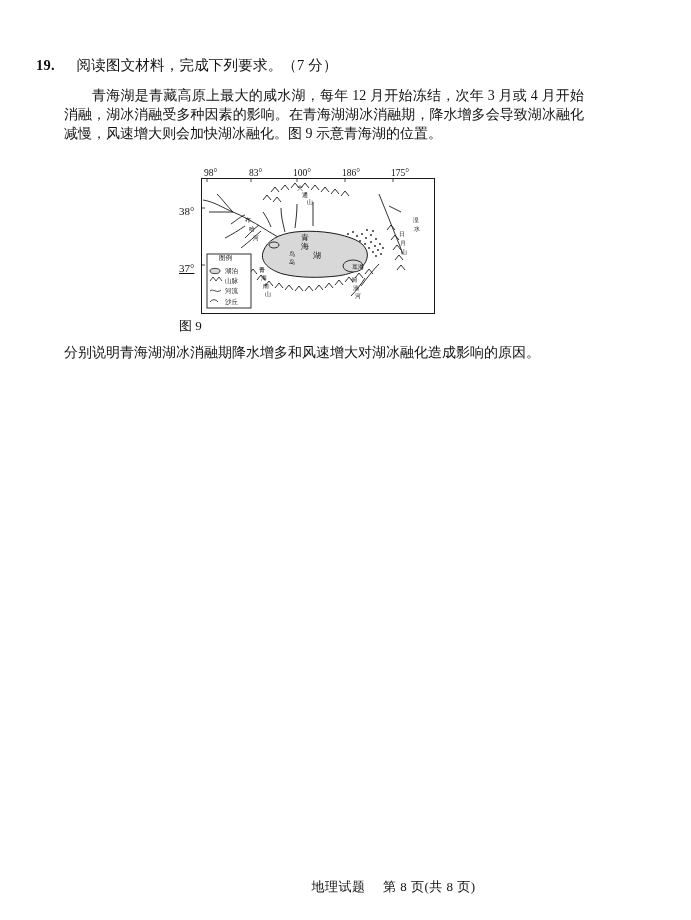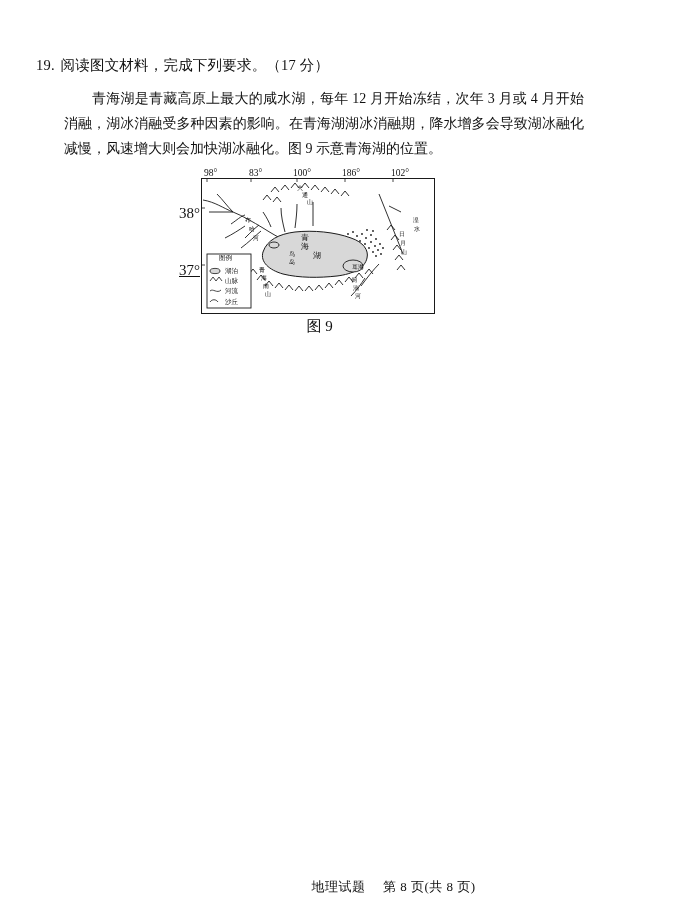--- a/index.html
+++ b/index.html
@@ -32,7 +32,8 @@
     white-space: nowrap;
   }
   .q-head .num {
-    margin-right: 2px;
+    margin-right: 18px;
+    font-weight: bold;
   }
 
   .q-body {

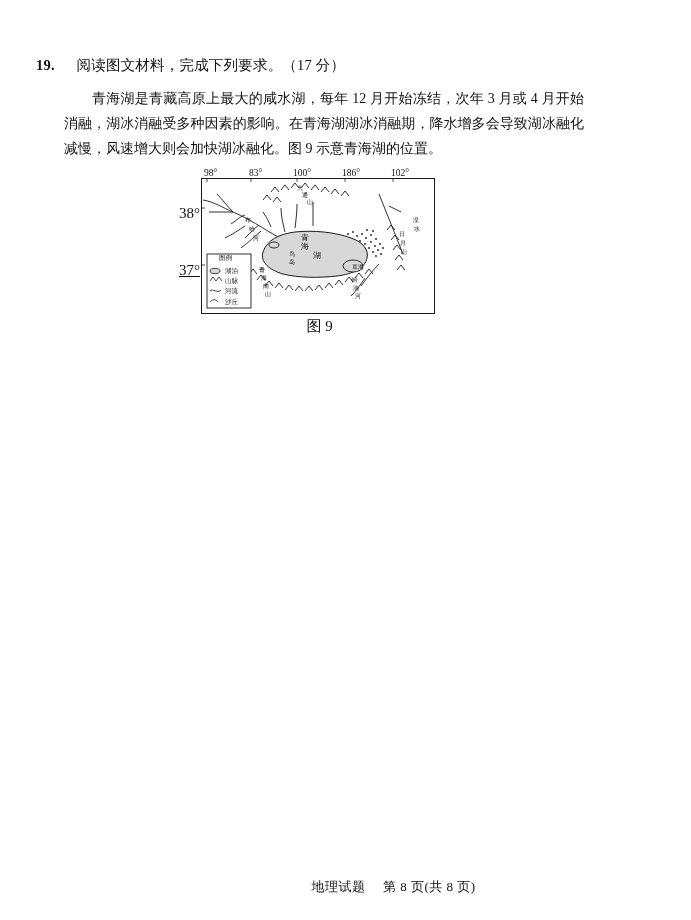--- a/index.html
+++ b/index.html
@@ -124,7 +124,7 @@
 
   <div class="q-head">
     <span class="num">19.</span>
-    <span>阅读图文材料，完成下列要求。（17 分）</span>
+    <span>阅读图文材料，完成下列要求。（7 分）</span>
   </div>
 
   <div class="q-body">

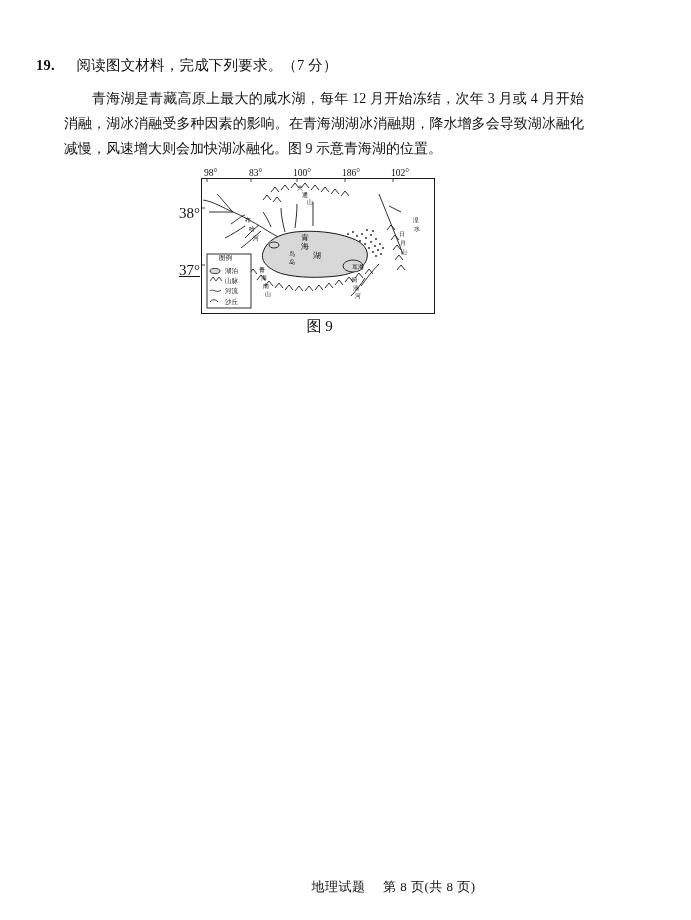--- a/index.html
+++ b/index.html
@@ -42,7 +42,7 @@
     top: 86px;
     width: 520px;
     font-size: 14px;
-    line-height: 25px;
+    line-height: 19px;
     text-align: justify;
   }
   .q-body p {

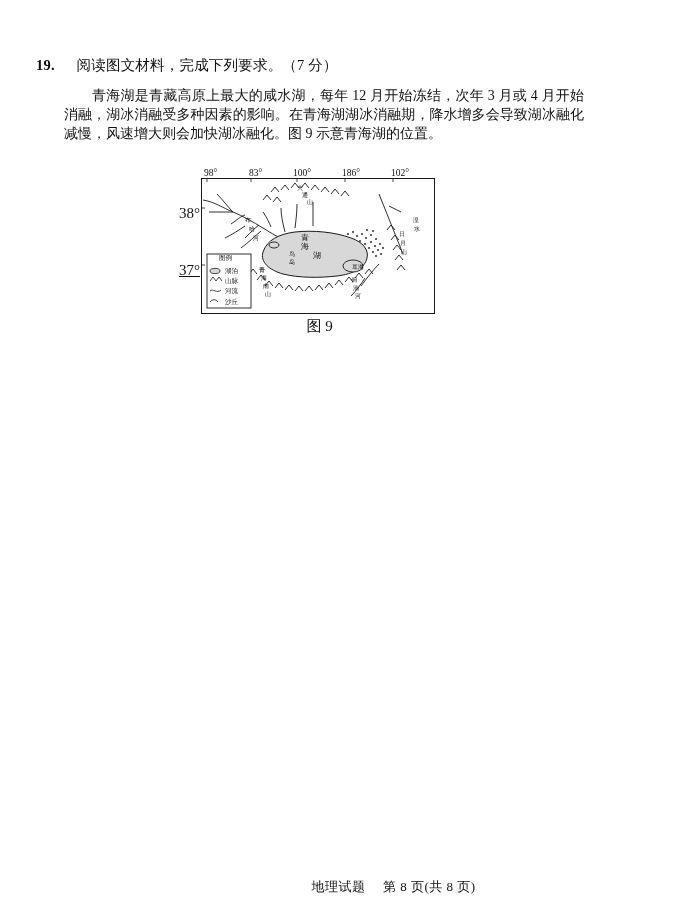--- a/index.html
+++ b/index.html
@@ -137,7 +137,7 @@
     <span class="lon-label" style="left:63px;">83°</span>
     <span class="lon-label" style="left:107px;">100°</span>
     <span class="lon-label" style="left:156px;">186°</span>
-    <span class="lon-label" style="left:205px;">102°</span>
+    <span class="lon-label" style="left:205px;">175°</span>
 
     <span class="lat-label" style="top:37px;">38°</span>
     <span class="lat-label" style="top:94px;text-decoration:underline;">37°</span>

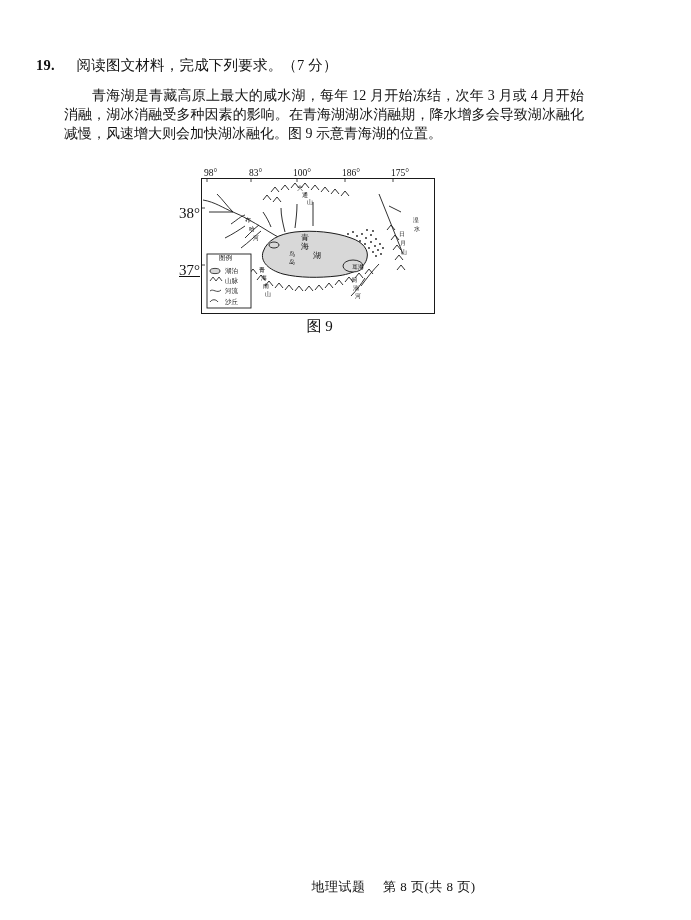--- a/index.html
+++ b/index.html
@@ -95,7 +95,7 @@
   }
   .lat-label {
     position: absolute;
-    font-size: 15px;
+    font-size: 11px;
     left: 0px;
   }
   .map-svg {

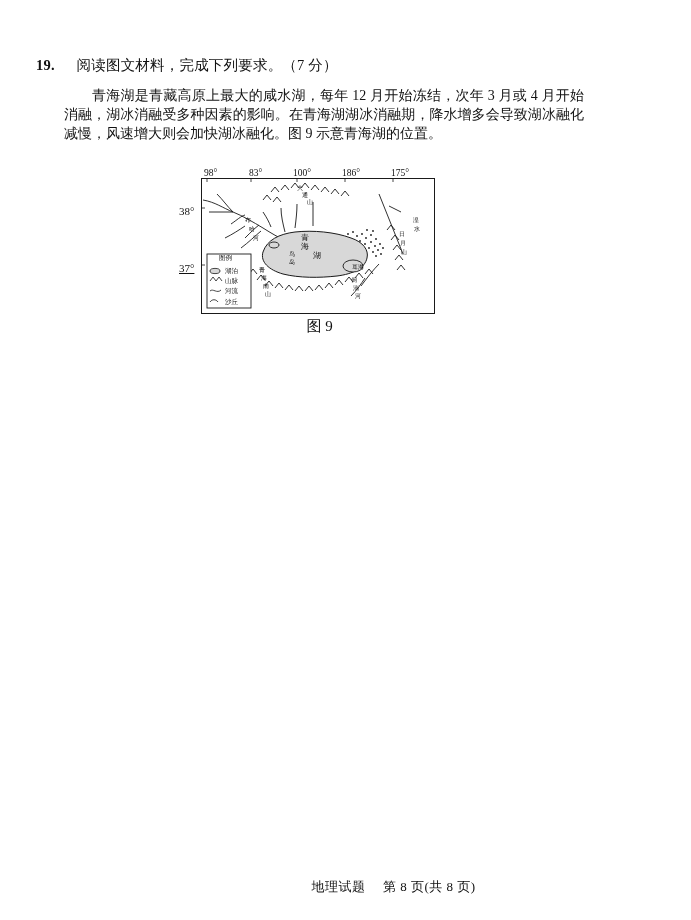--- a/index.html
+++ b/index.html
@@ -80,11 +80,10 @@
   }
   .fig-caption {
     position: absolute;
-    left: 12px;
+    left: 0;
     top: 149px;
     width: 257px;
-    text-align: center;
-    font-size: 15px;
+    font-size: 13px;
   }
   .lon-label {
     position: absolute;

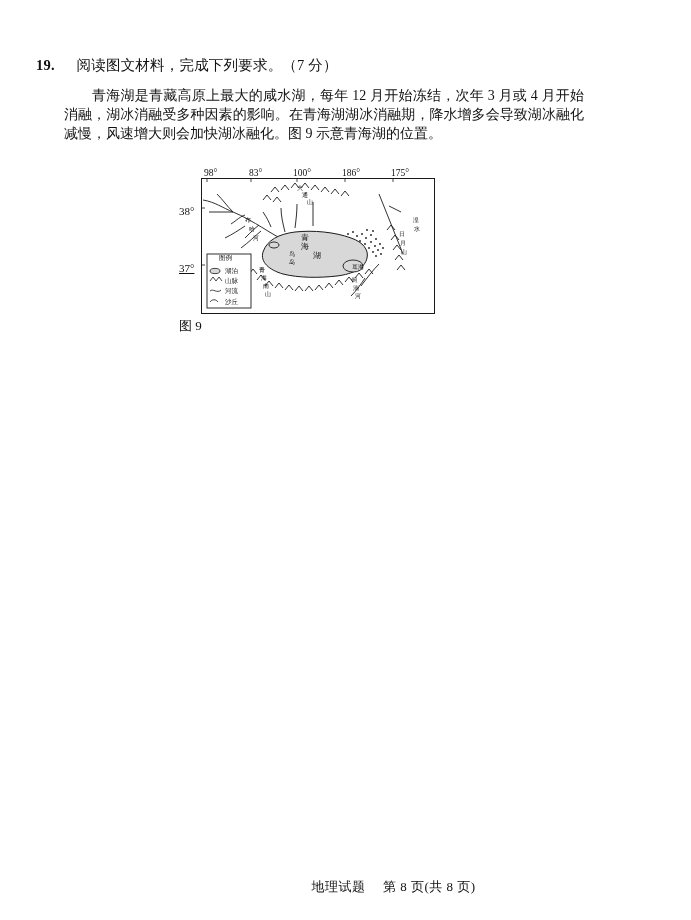--- a/index.html
+++ b/index.html
@@ -293,6 +293,7 @@
     <div class="fig-caption">图 9</div>
   </div>
 
+  <div class="q-tail">分别说明青海湖湖冰消融期降水增多和风速增大对湖冰融化造成影响的原因。</div>
 
   <div class="footer">
     <span>地理试题</span>

